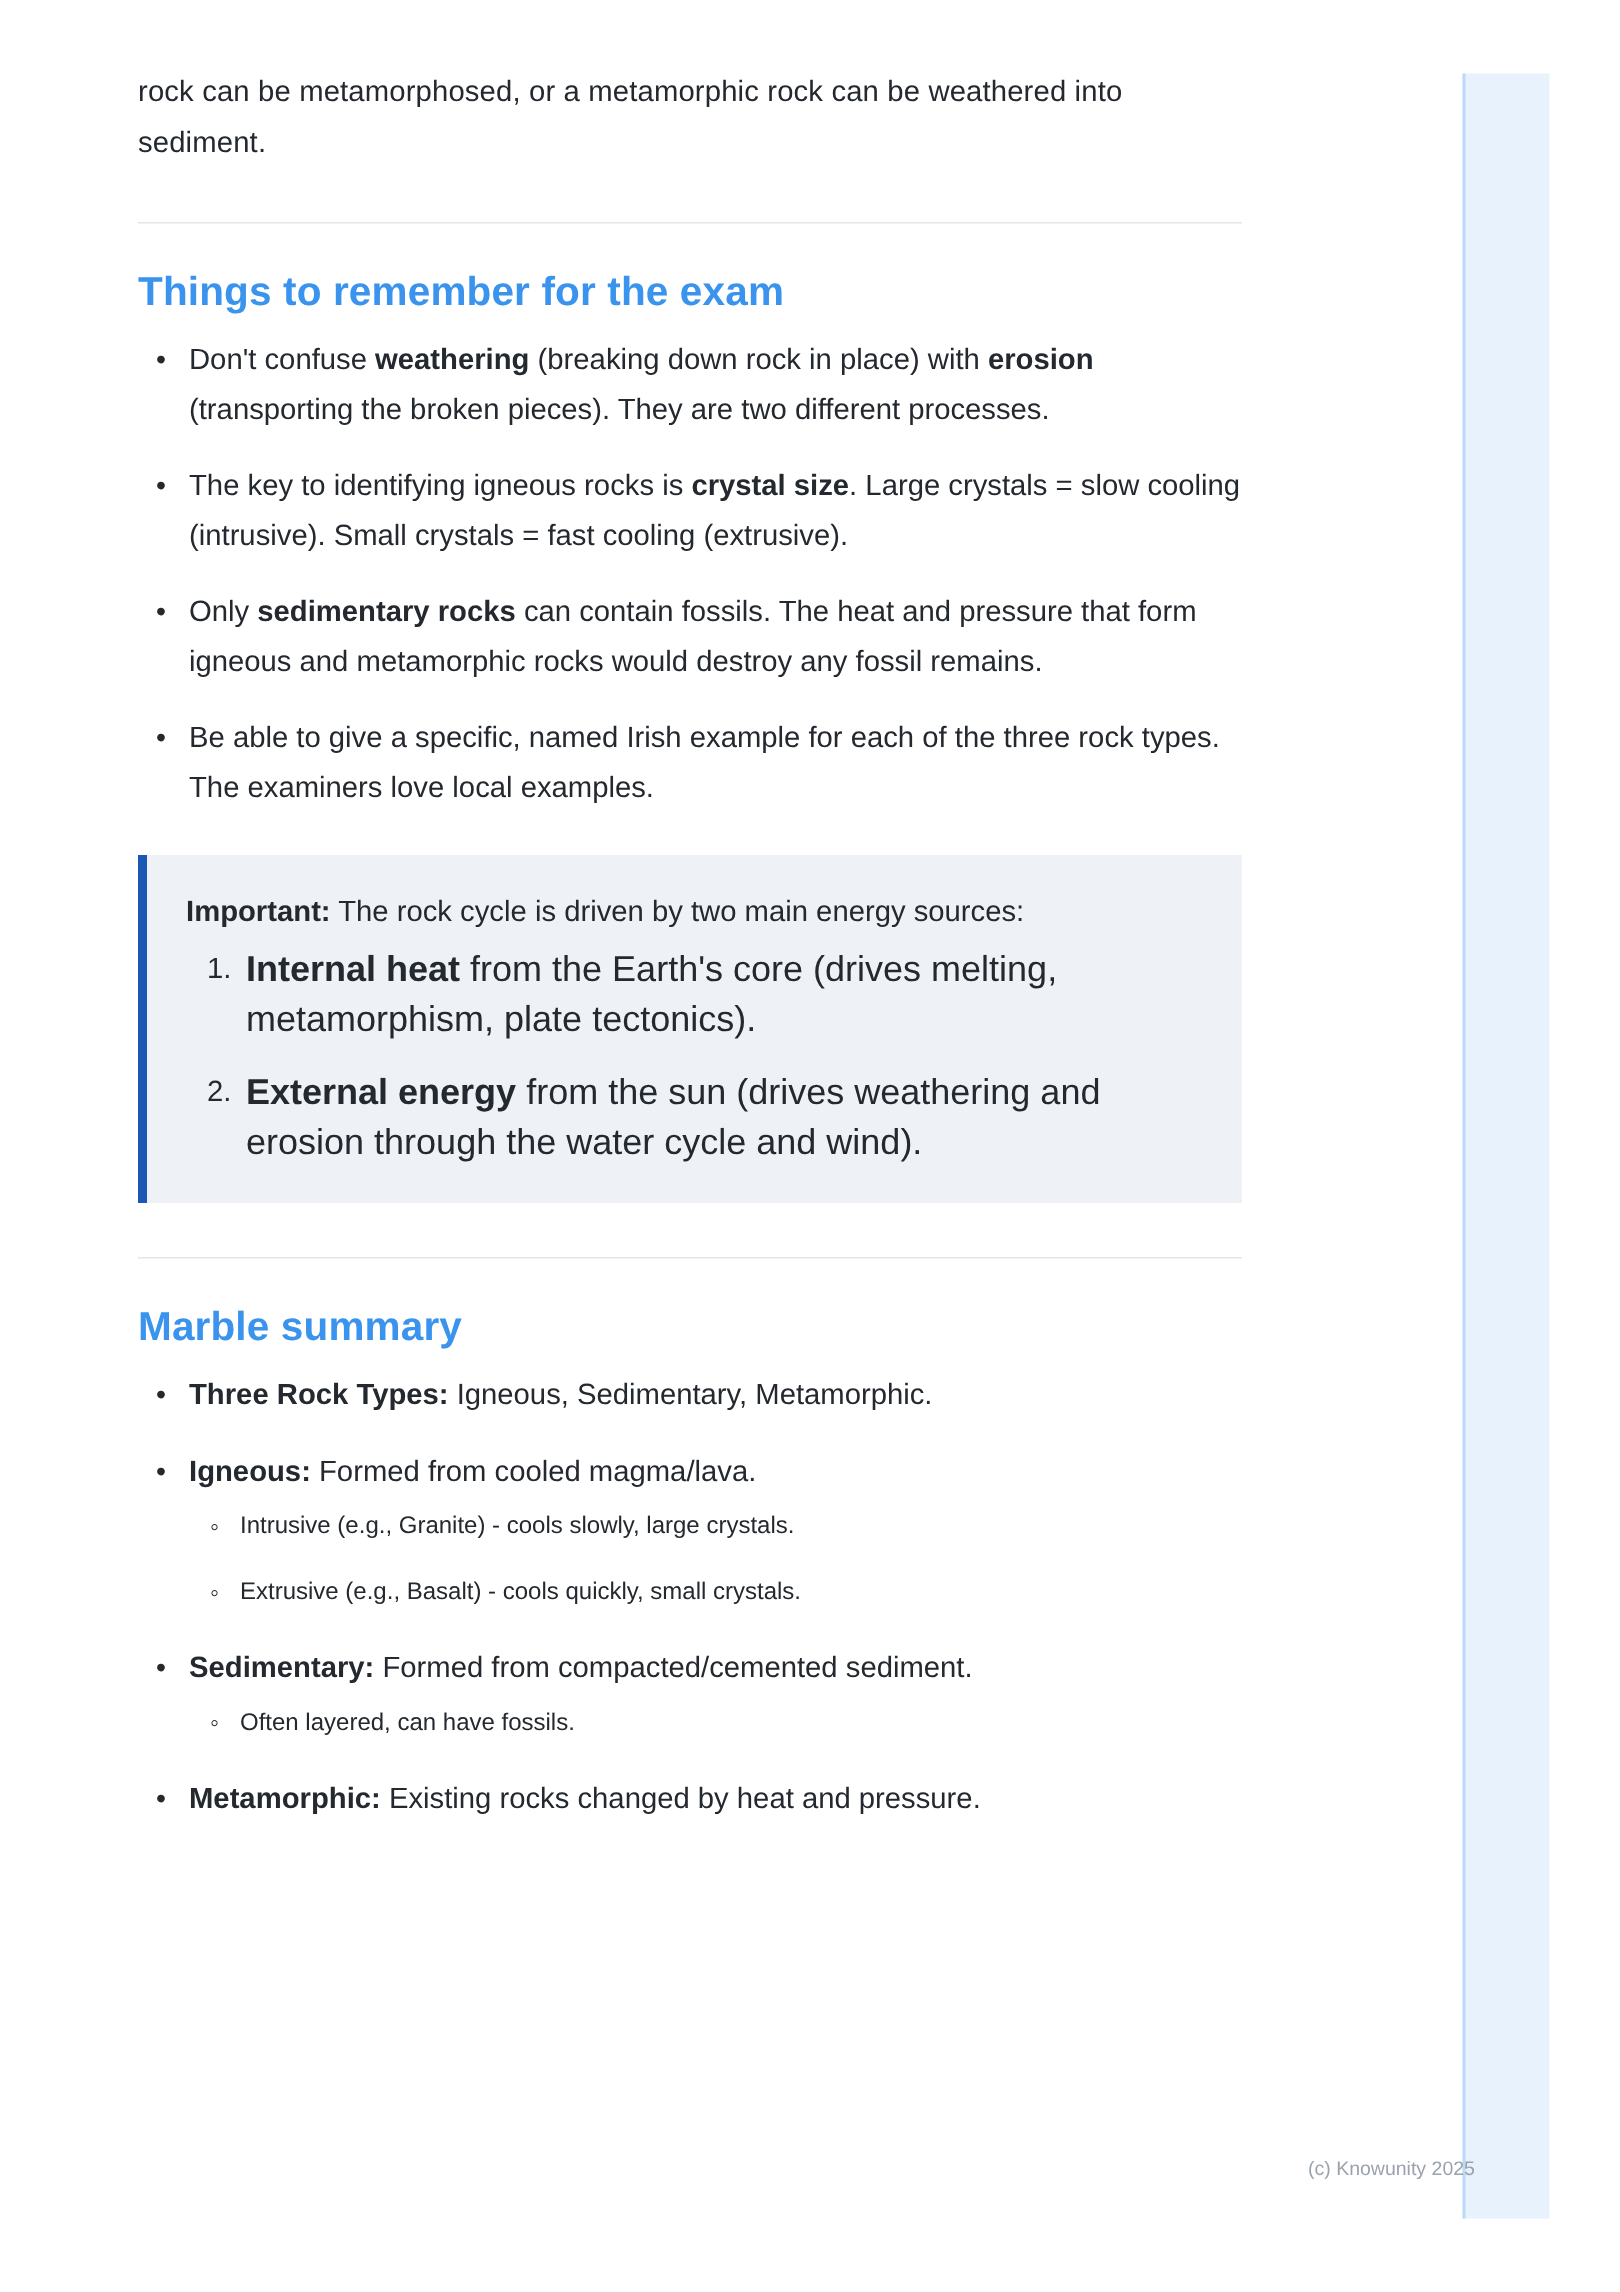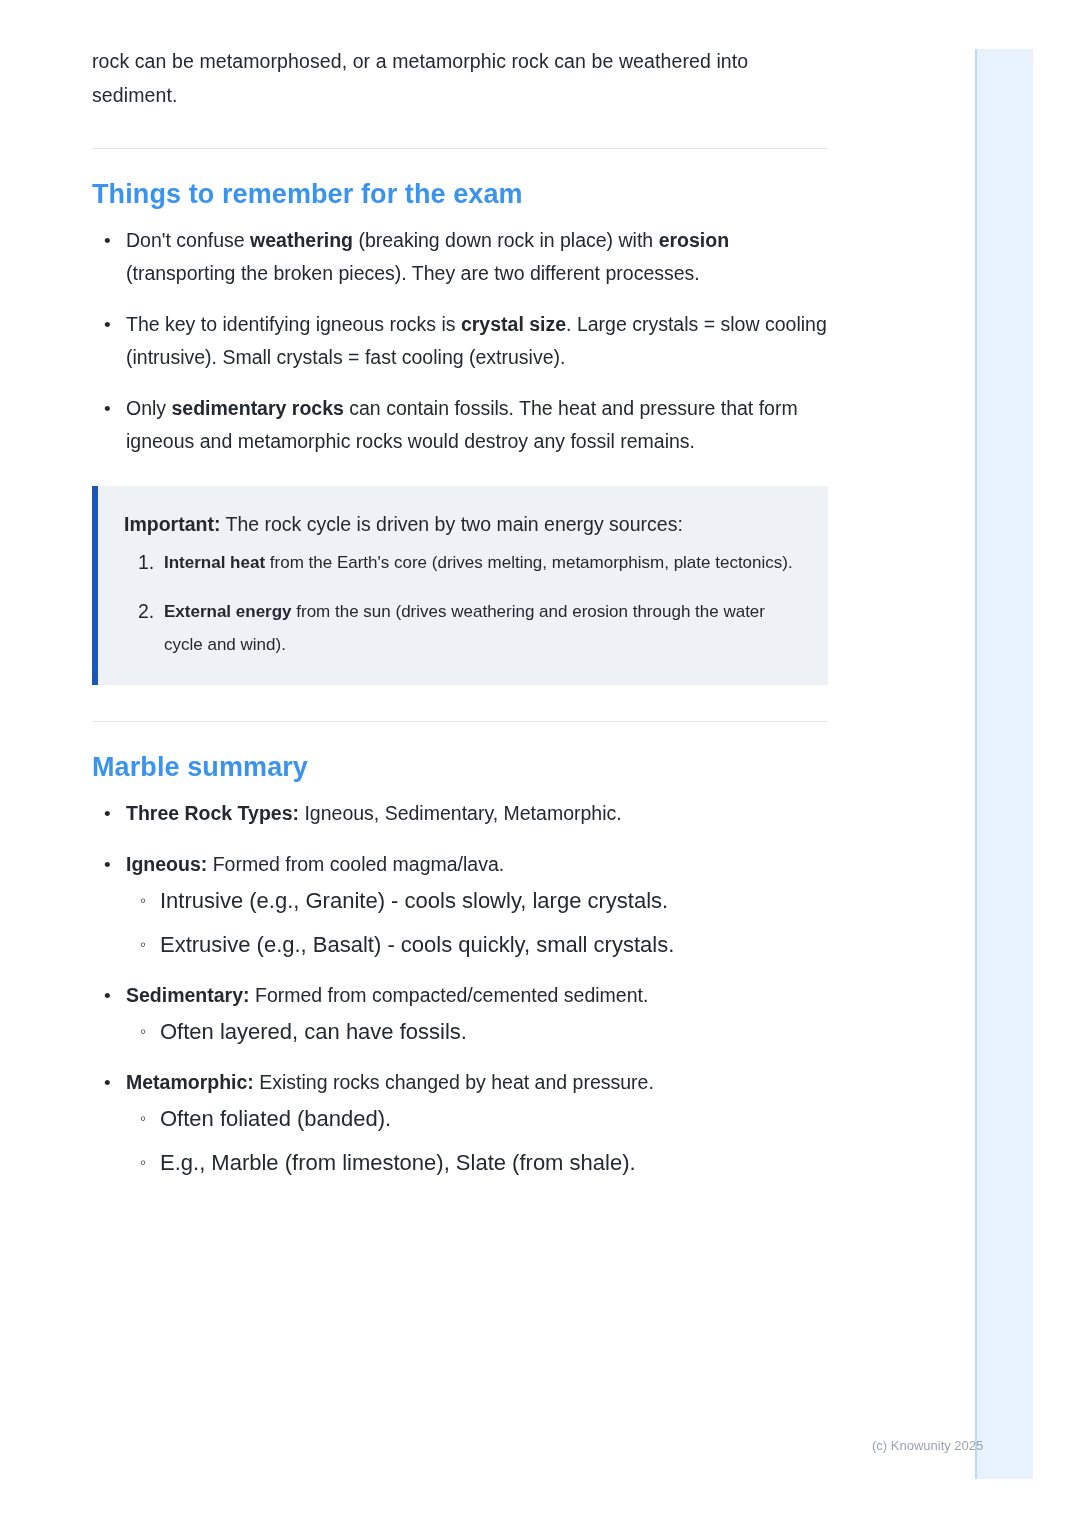--- a/index.html
+++ b/index.html
@@ -163,6 +163,7 @@
         <li><span>Don't confuse </span><strong>weathering</strong><span> (breaking down rock in place) with </span><strong>erosion</strong><span> (transporting the broken pieces). They are two different processes.</span></li>
         <li><span>The key to identifying igneous rocks is </span><strong>crystal size</strong><span>. Large crystals = slow cooling (intrusive). Small crystals = fast cooling (extrusive).</span></li>
         <li><span>Only </span><strong>sedimentary rocks</strong><span> can contain fossils. The heat and pressure that form igneous and metamorphic rocks would destroy any fossil remains.</span></li>
+        <li><span>Be able to give a specific, named Irish example for each of the three rock types. The examiners love local examples.</span></li>
       </ul>
 
     <div class="callout">

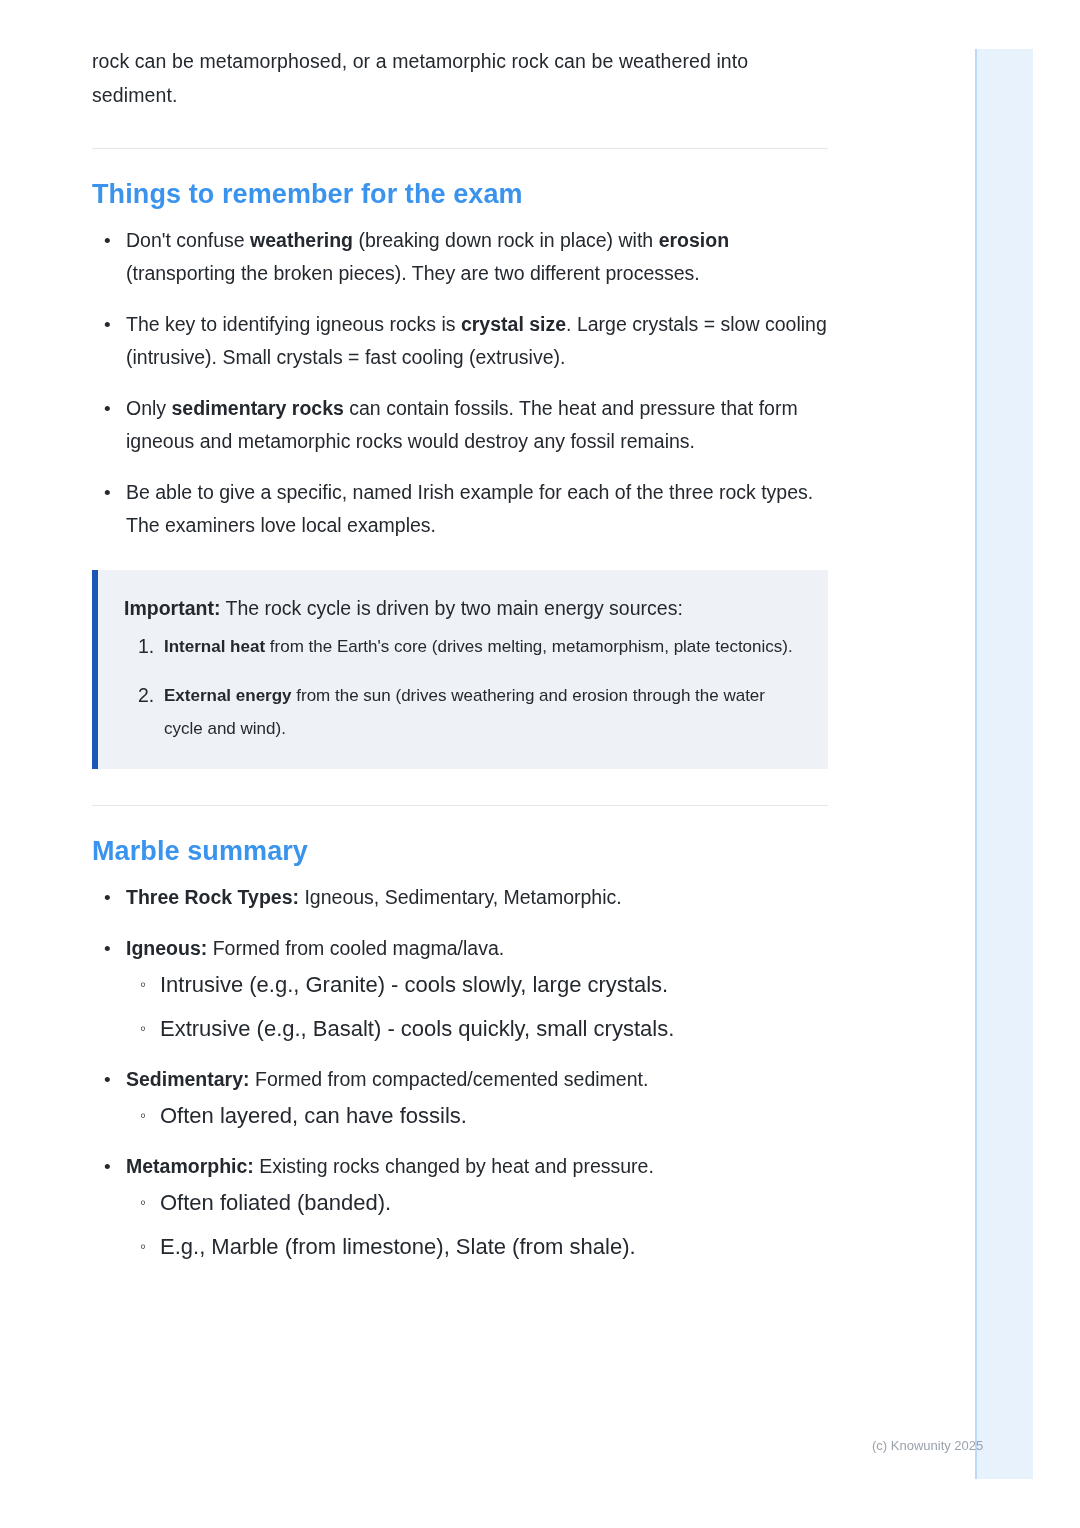--- a/index.html
+++ b/index.html
@@ -117,7 +117,7 @@
   }
   ol.callout-list > li {
     position: relative;
-    font-size: 17px;
+    font-size: 24px;
     line-height: 33px;
     margin: 0 0 16px 0;
     color: #24292f;

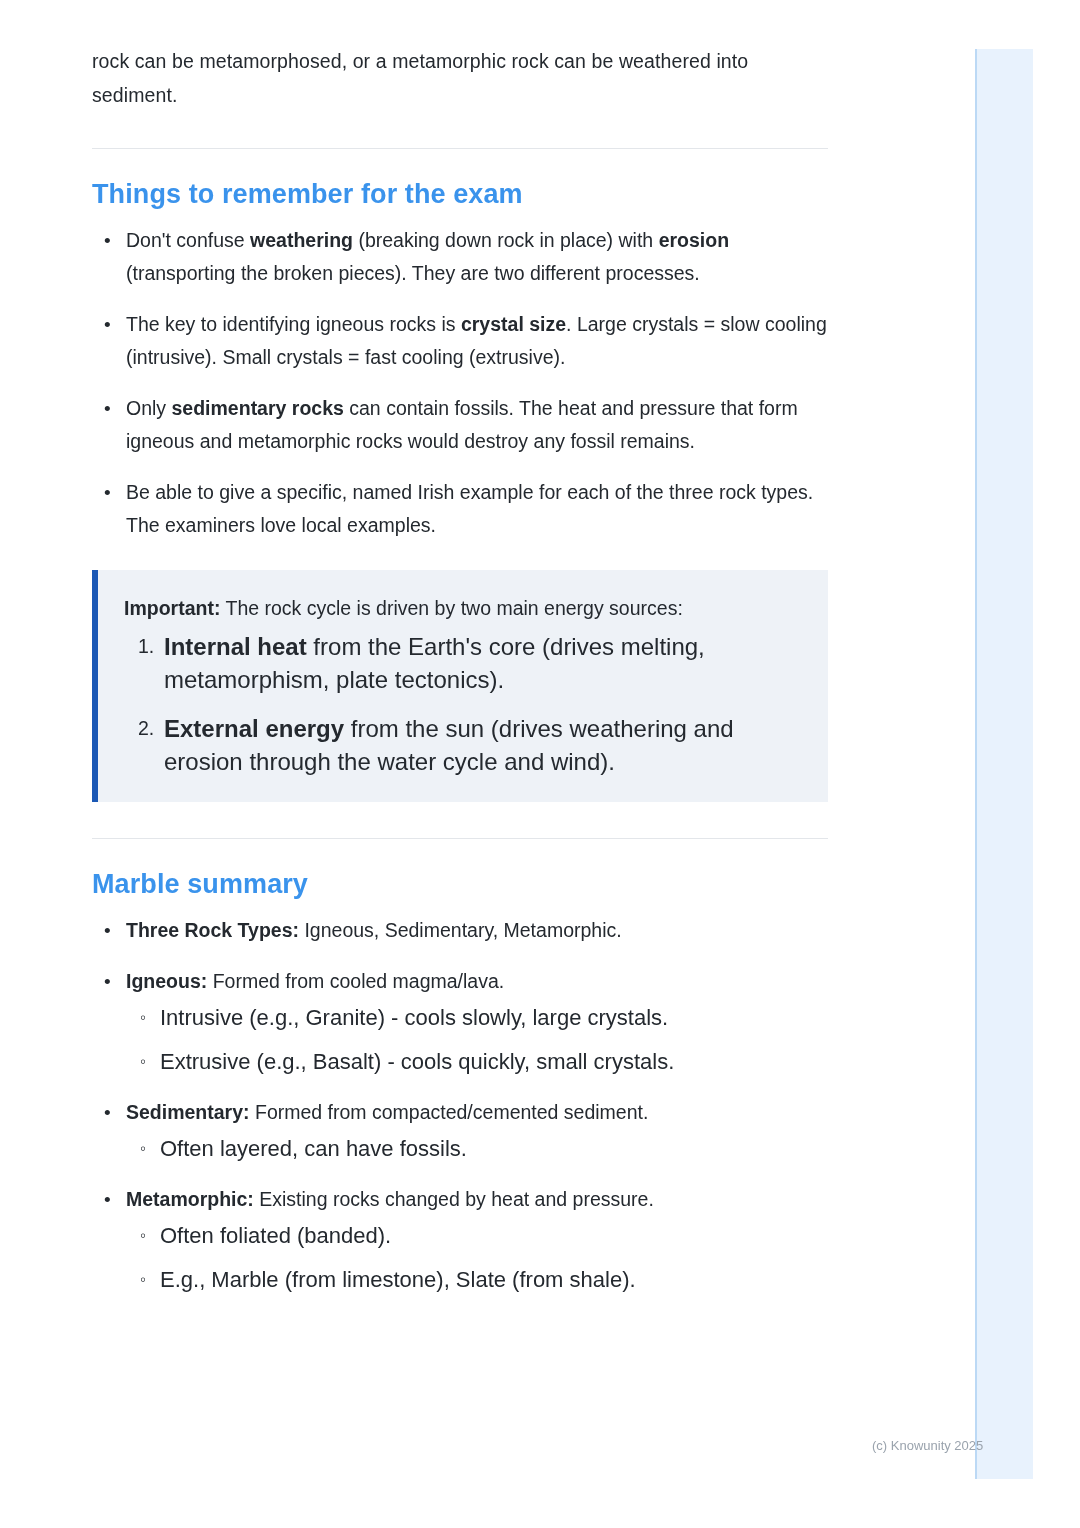--- a/index.html
+++ b/index.html
@@ -83,7 +83,7 @@
   }
   ul.sub > li {
     position: relative;
-    font-size: 22px;
+    font-size: 16px;
     line-height: 32px;
     margin: 0 0 12px 0;
     color: #24292f;

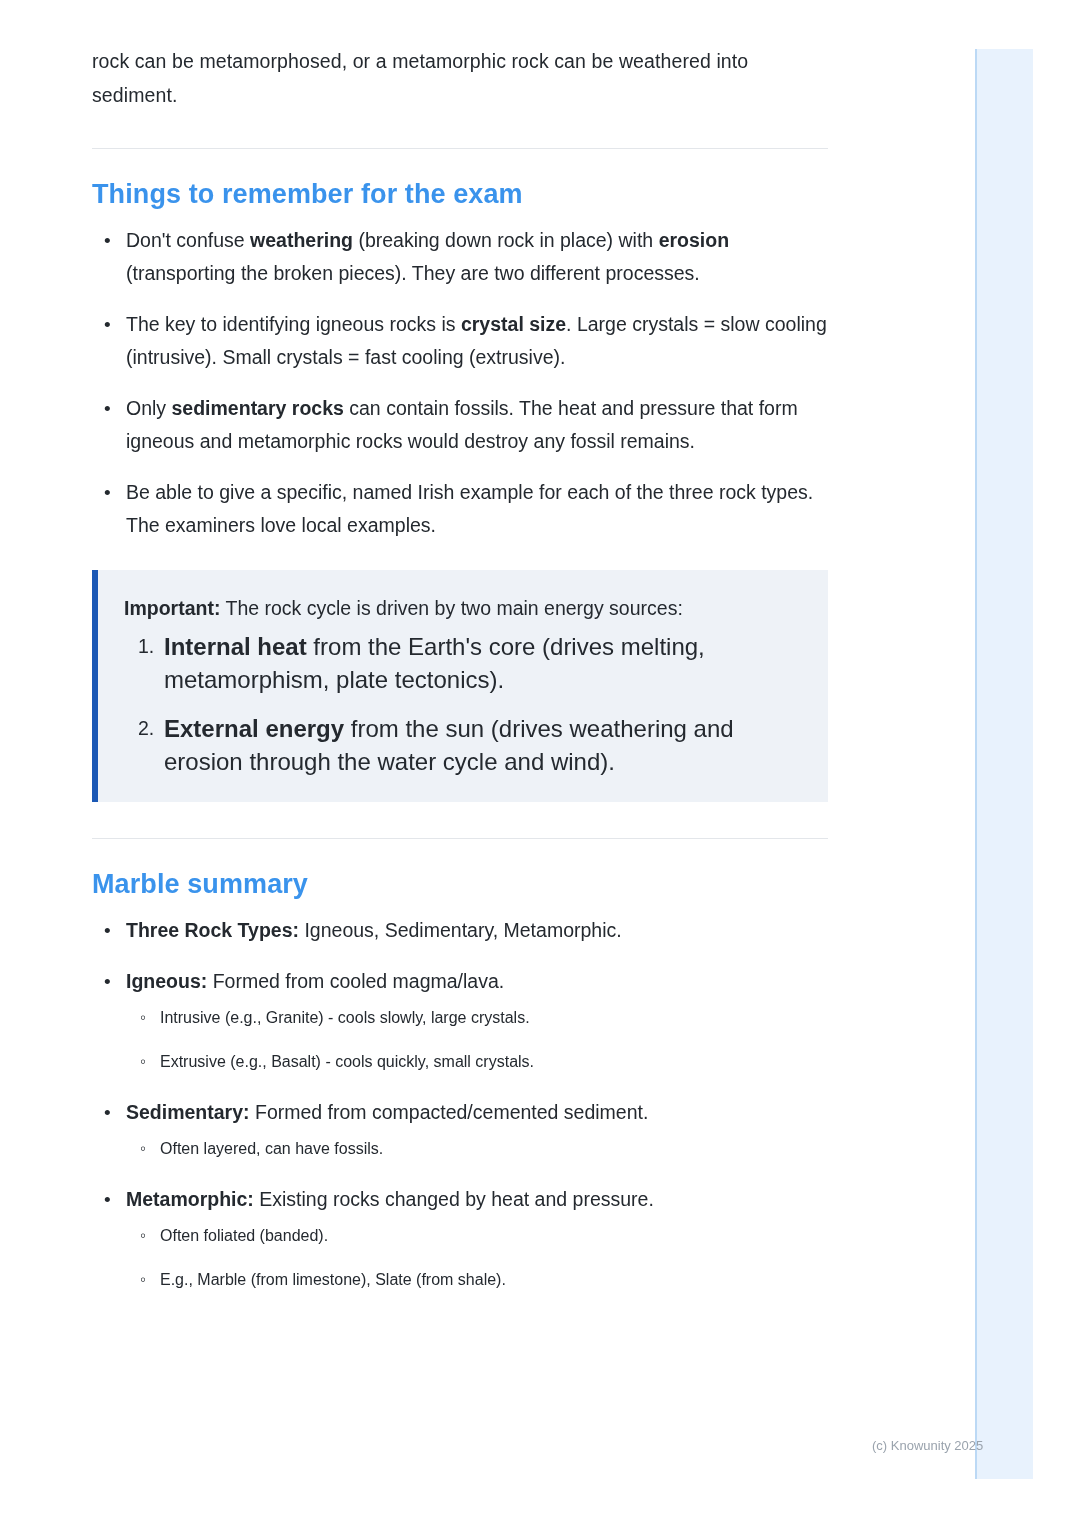--- a/index.html
+++ b/index.html
@@ -189,10 +189,7 @@
         <li><strong>Sedimentary:</strong><span> Formed from compacted/cemented sediment.</span><ul class="sub">
             <li>Often layered, can have fossils.</li>
           </ul></li>
-        <li><strong>Metamorphic:</strong><span> Existing rocks changed by heat and pressure.</span><ul class="sub">
-            <li>Often foliated (banded).</li>
-            <li>E.g., Marble (from limestone), Slate (from shale).</li>
-          </ul></li>
+        <li><strong>Metamorphic:</strong><span> Existing rocks changed by heat and pressure.</span></li>
       </ul>
 
   </div>

